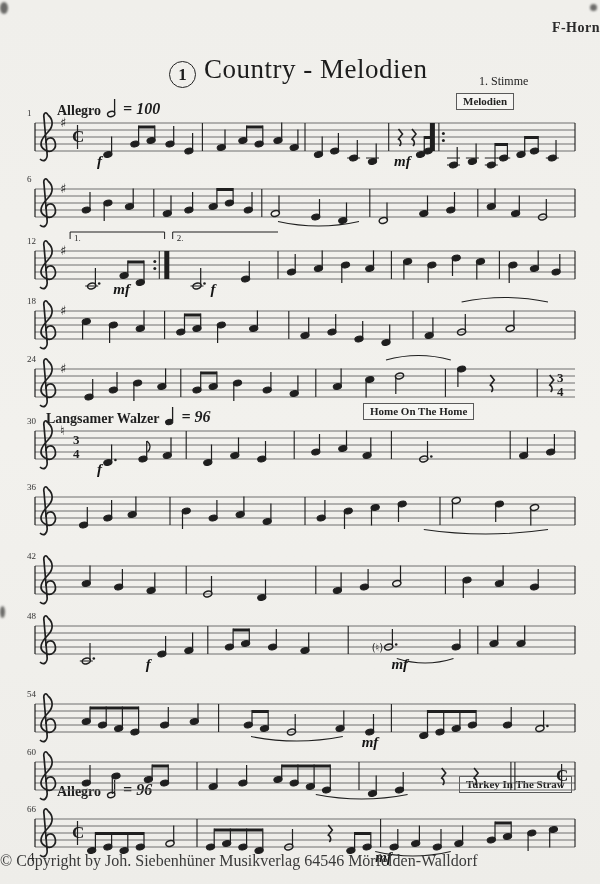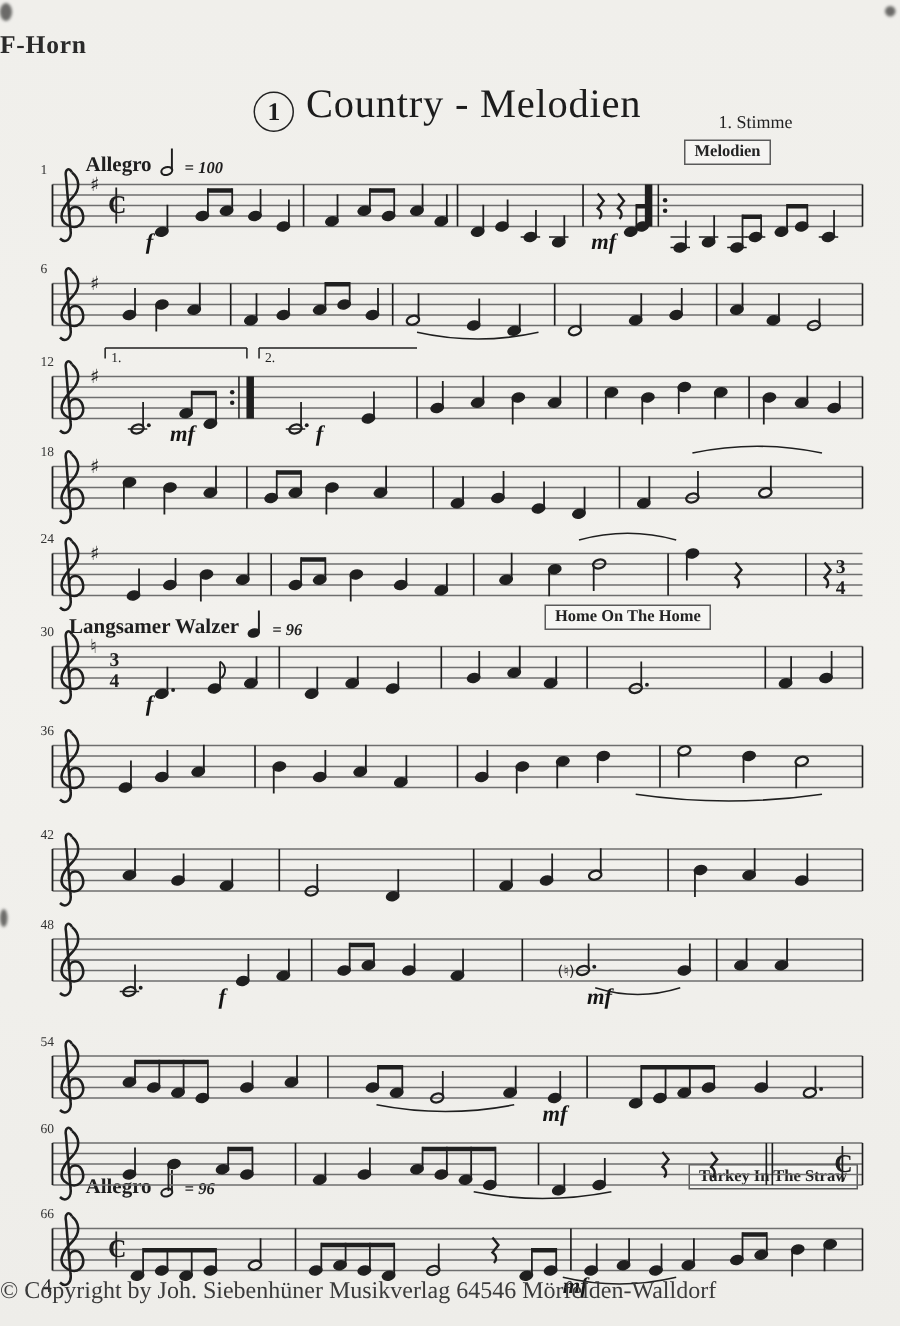--- a/index.html
+++ b/index.html
@@ -6,7 +6,7 @@
   body{width:600px;height:884px;background:#efeeea;font-family:"Liberation Serif",serif;position:relative;overflow:hidden}
   .page{position:absolute;inset:0;background:linear-gradient(180deg,#f0efeb 0%,#f2f1ed 50%,#eeede9 100%)}
   .abs{position:absolute}
-  .instrument{left:0;right:0;top:20px;text-align:left;font-size:17px;font-weight:bold;color:#2a2a2a;letter-spacing:.5px}
+  .instrument{left:0;right:0;top:20px;text-align:right;font-size:14px;font-weight:bold;color:#2a2a2a;letter-spacing:.5px}
   .circle{left:169px;top:61px;width:25px;height:25px;border:1.6px solid #222;border-radius:50%;display:flex;align-items:center;justify-content:center;font-size:17px;font-weight:bold;color:#1d1d1d}
   .title{left:204px;top:54px;font-size:27px;font-weight:normal;color:#1c1c1c;letter-spacing:.5px}
   .part{left:479px;top:74px;font-size:12px;color:#222}

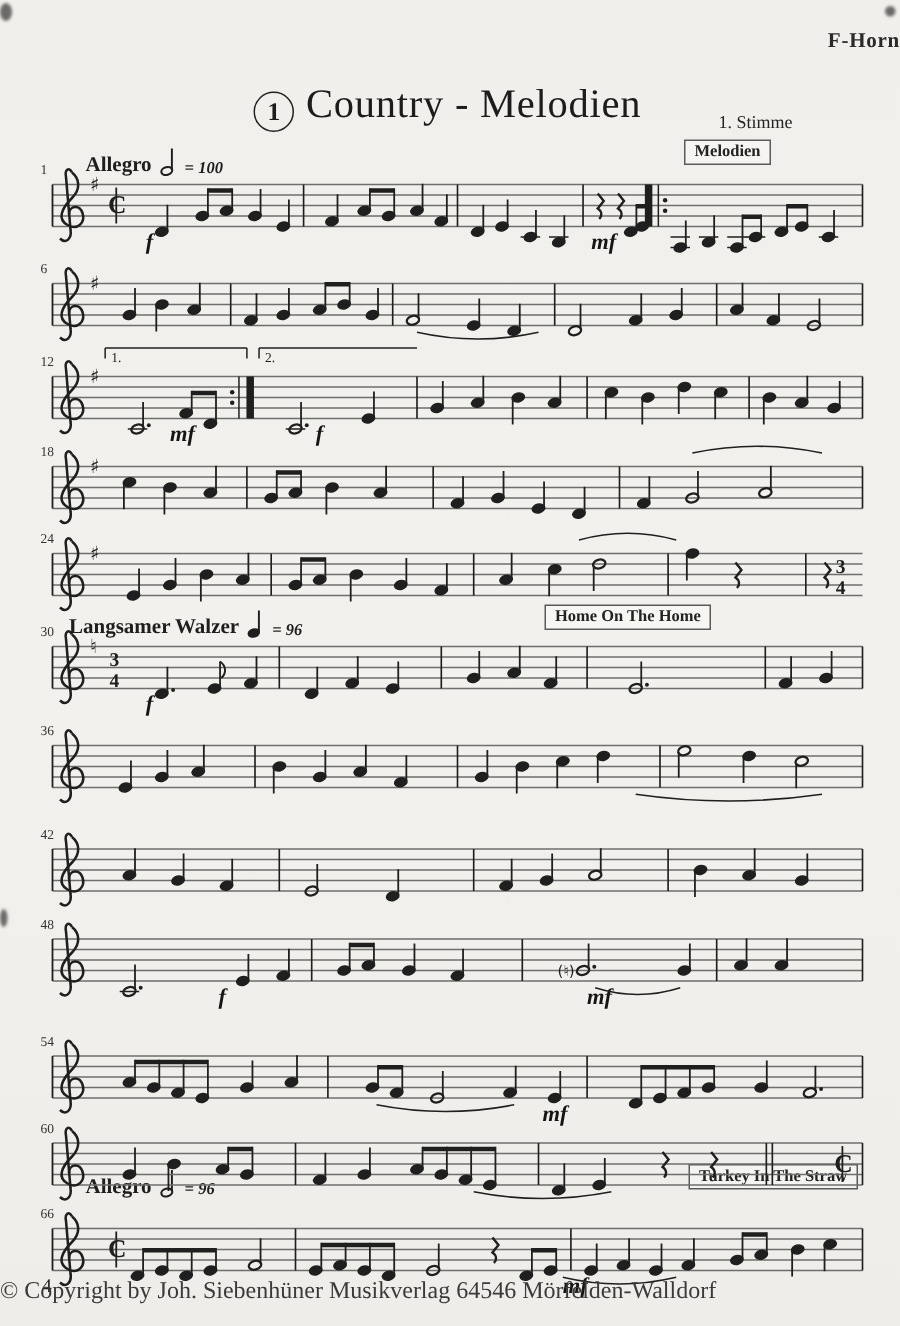--- a/index.html
+++ b/index.html
@@ -12,7 +12,7 @@
   .part{left:479px;top:74px;font-size:12px;color:#222}
   .box-label{border:1px solid #5a5a5a;padding:1px 6px 2px 6px;font-weight:bold;font-size:11px;color:#232323;background:rgba(255,255,255,.35);white-space:nowrap}
   .tempo{display:flex;align-items:flex-end;gap:5px;font-weight:bold;font-size:14px;color:#1e1e1e}
-  .tempo .mm{font-style:italic;font-weight:bold;font-size:11px;padding-bottom:1px}
+  .tempo .mm{font-style:italic;font-weight:bold;font-size:16px;padding-bottom:1px}
   .footer-page{left:28px;top:849px;font-size:13px;color:#222}
   .copyright{left:0;right:0;top:852px;text-align:left;font-size:16px;color:#3a3a3a}
   .smudge{background:#4a4a48;border-radius:50%;filter:blur(1.2px);opacity:.8}

